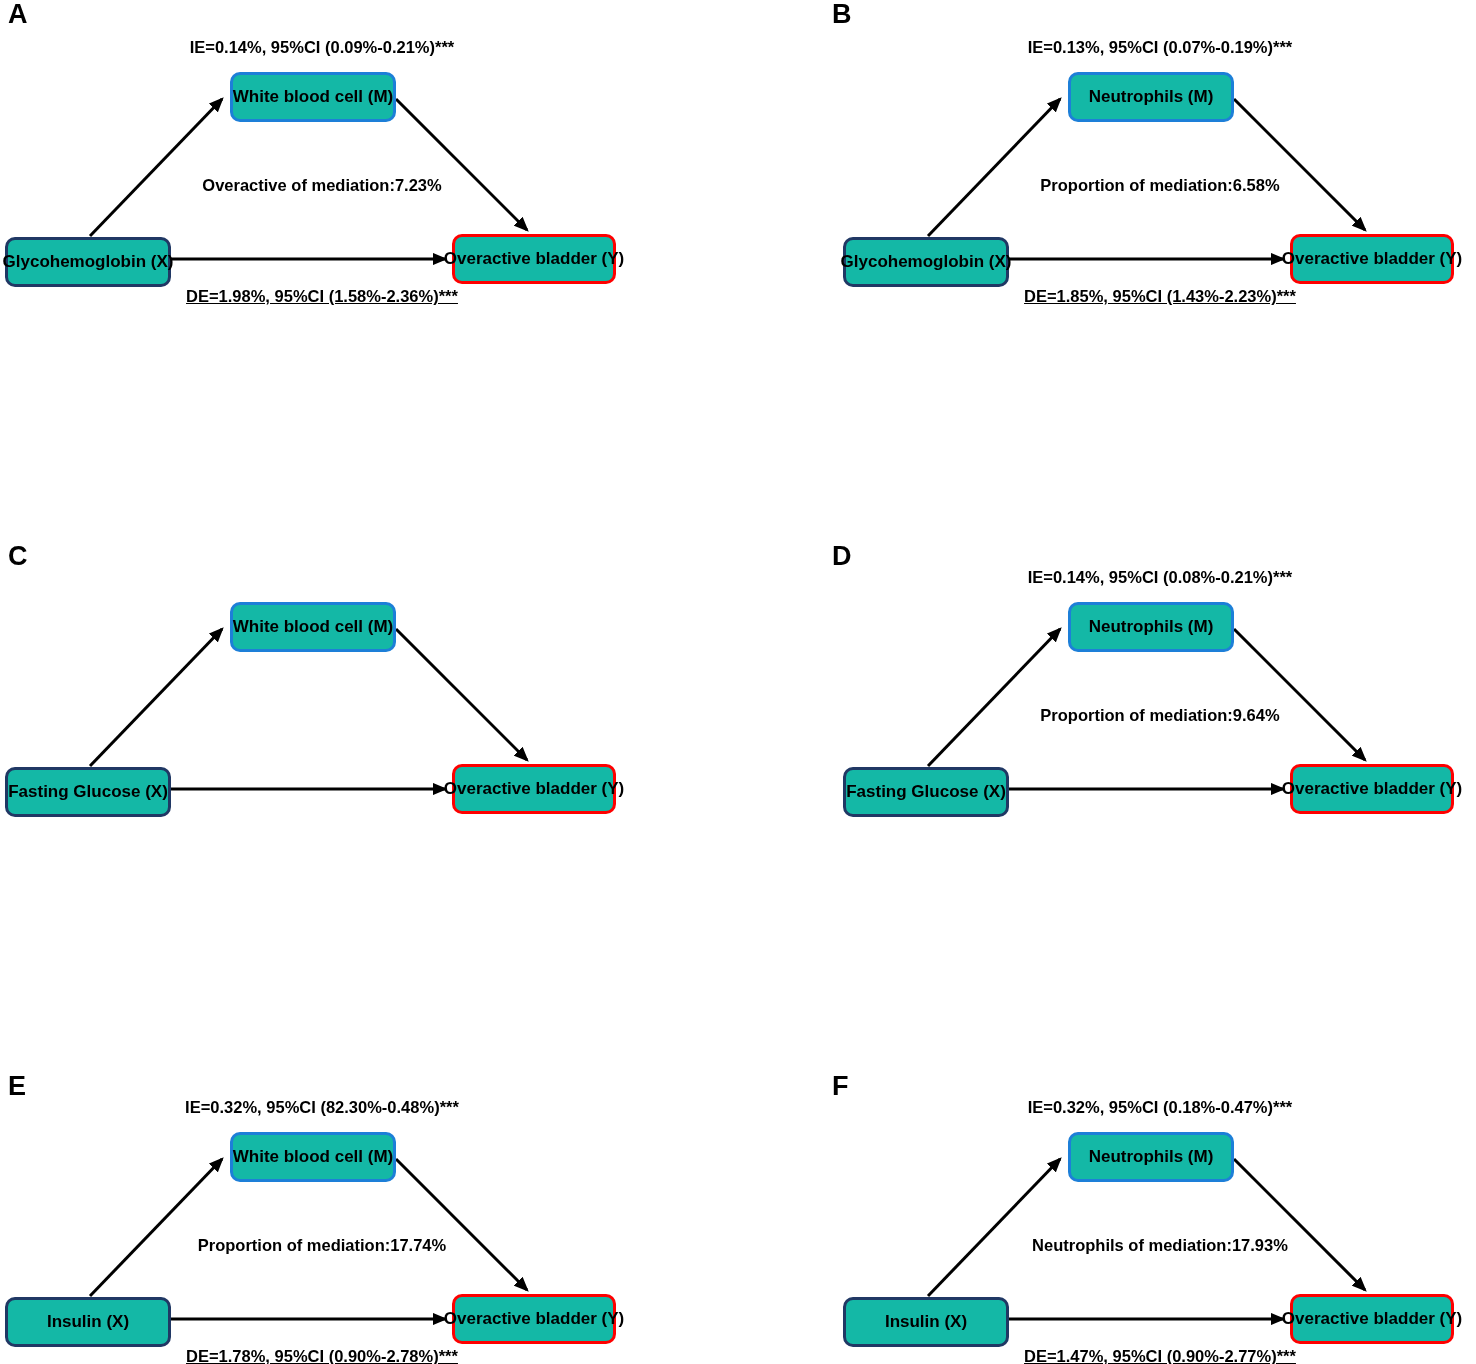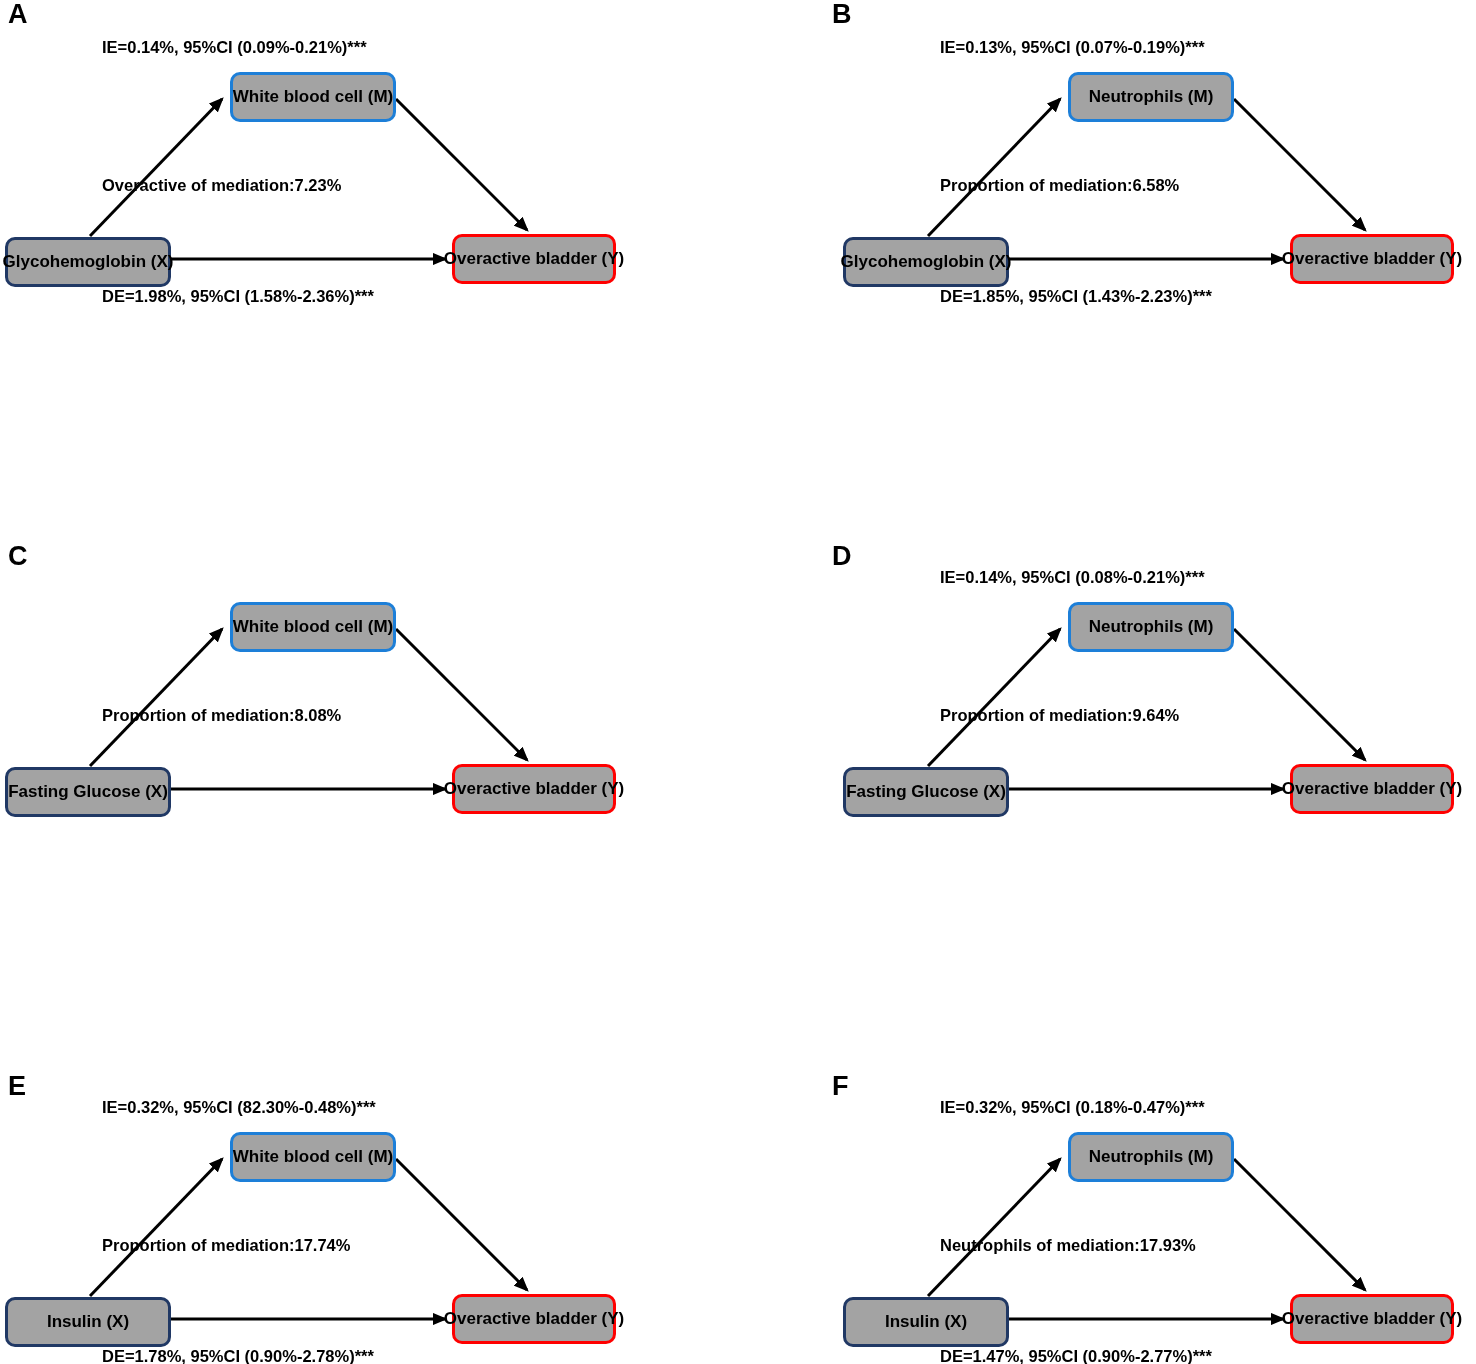--- a/index.html
+++ b/index.html
@@ -30,6 +30,7 @@
 
   .lbl{
     position:absolute;left:102px;width:440px;
+    text-align:center;
     font-size:16.5px;font-weight:bold;
     white-space:nowrap;
   }

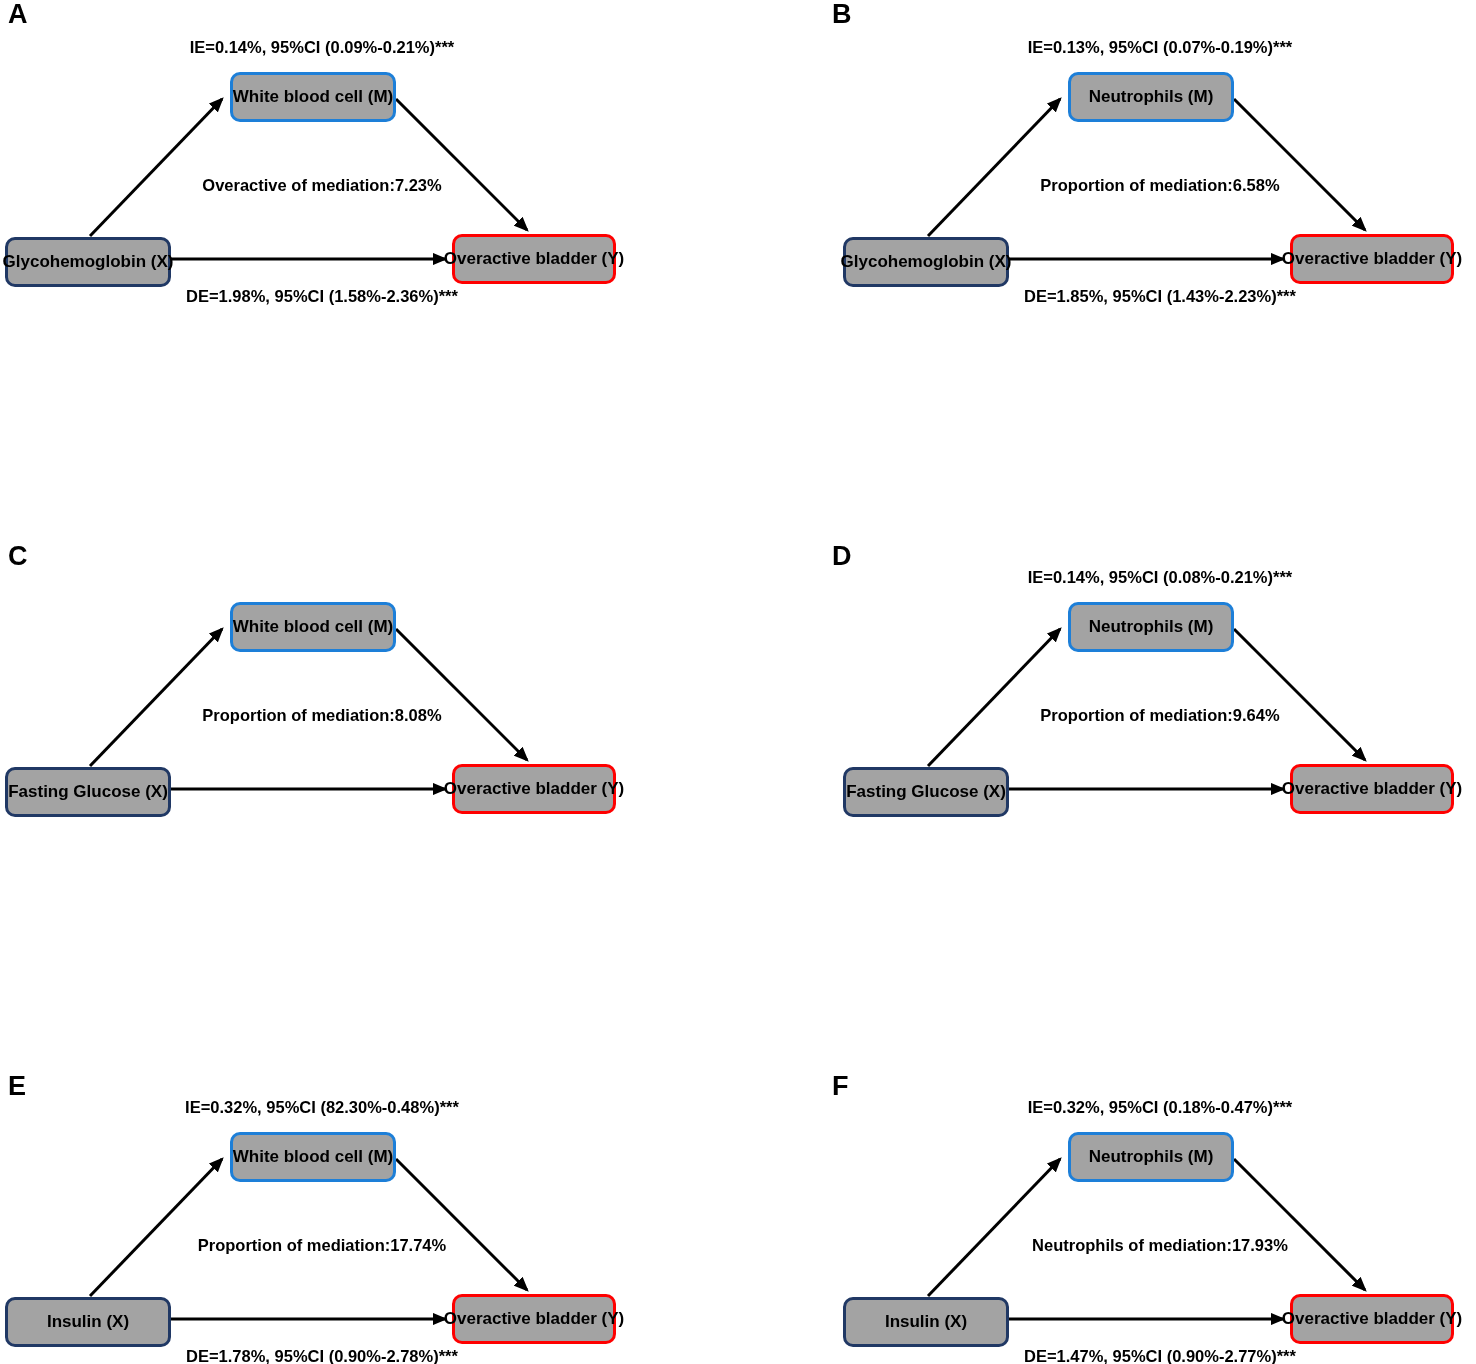--- a/index.html
+++ b/index.html
@@ -43,7 +43,7 @@
     height:44px;
     border-radius:10px;
     border:3px solid #000;
-    background:#a3a3a3;
+    background:#14b8a6;
     display:flex;align-items:center;justify-content:center;
     font-size:17px;font-weight:bold;
     white-space:nowrap;

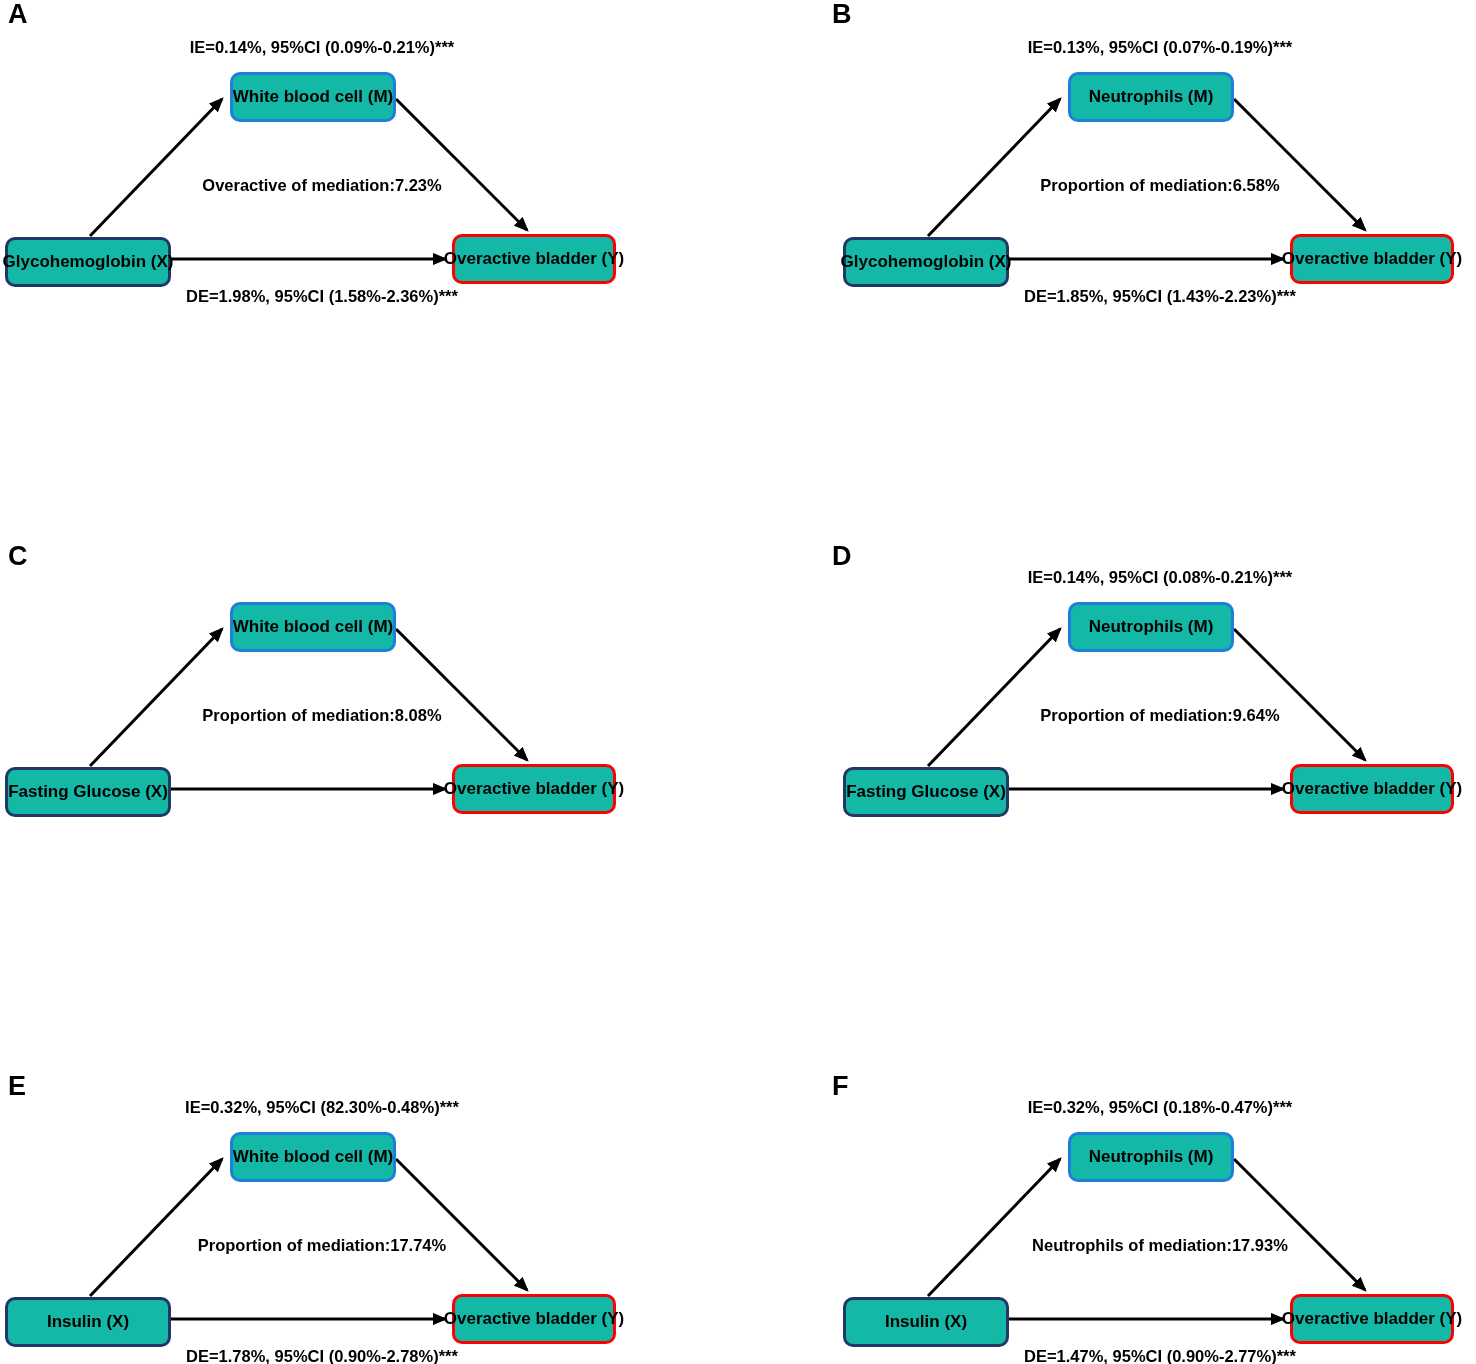--- a/index.html
+++ b/index.html
@@ -36,7 +36,7 @@
   }
   .ie{top:38px;}
   .prop{top:176px;}
-  .de{top:287px;}
+  .de{top:287px;text-decoration:underline;}
 
   .bx{
     position:absolute;

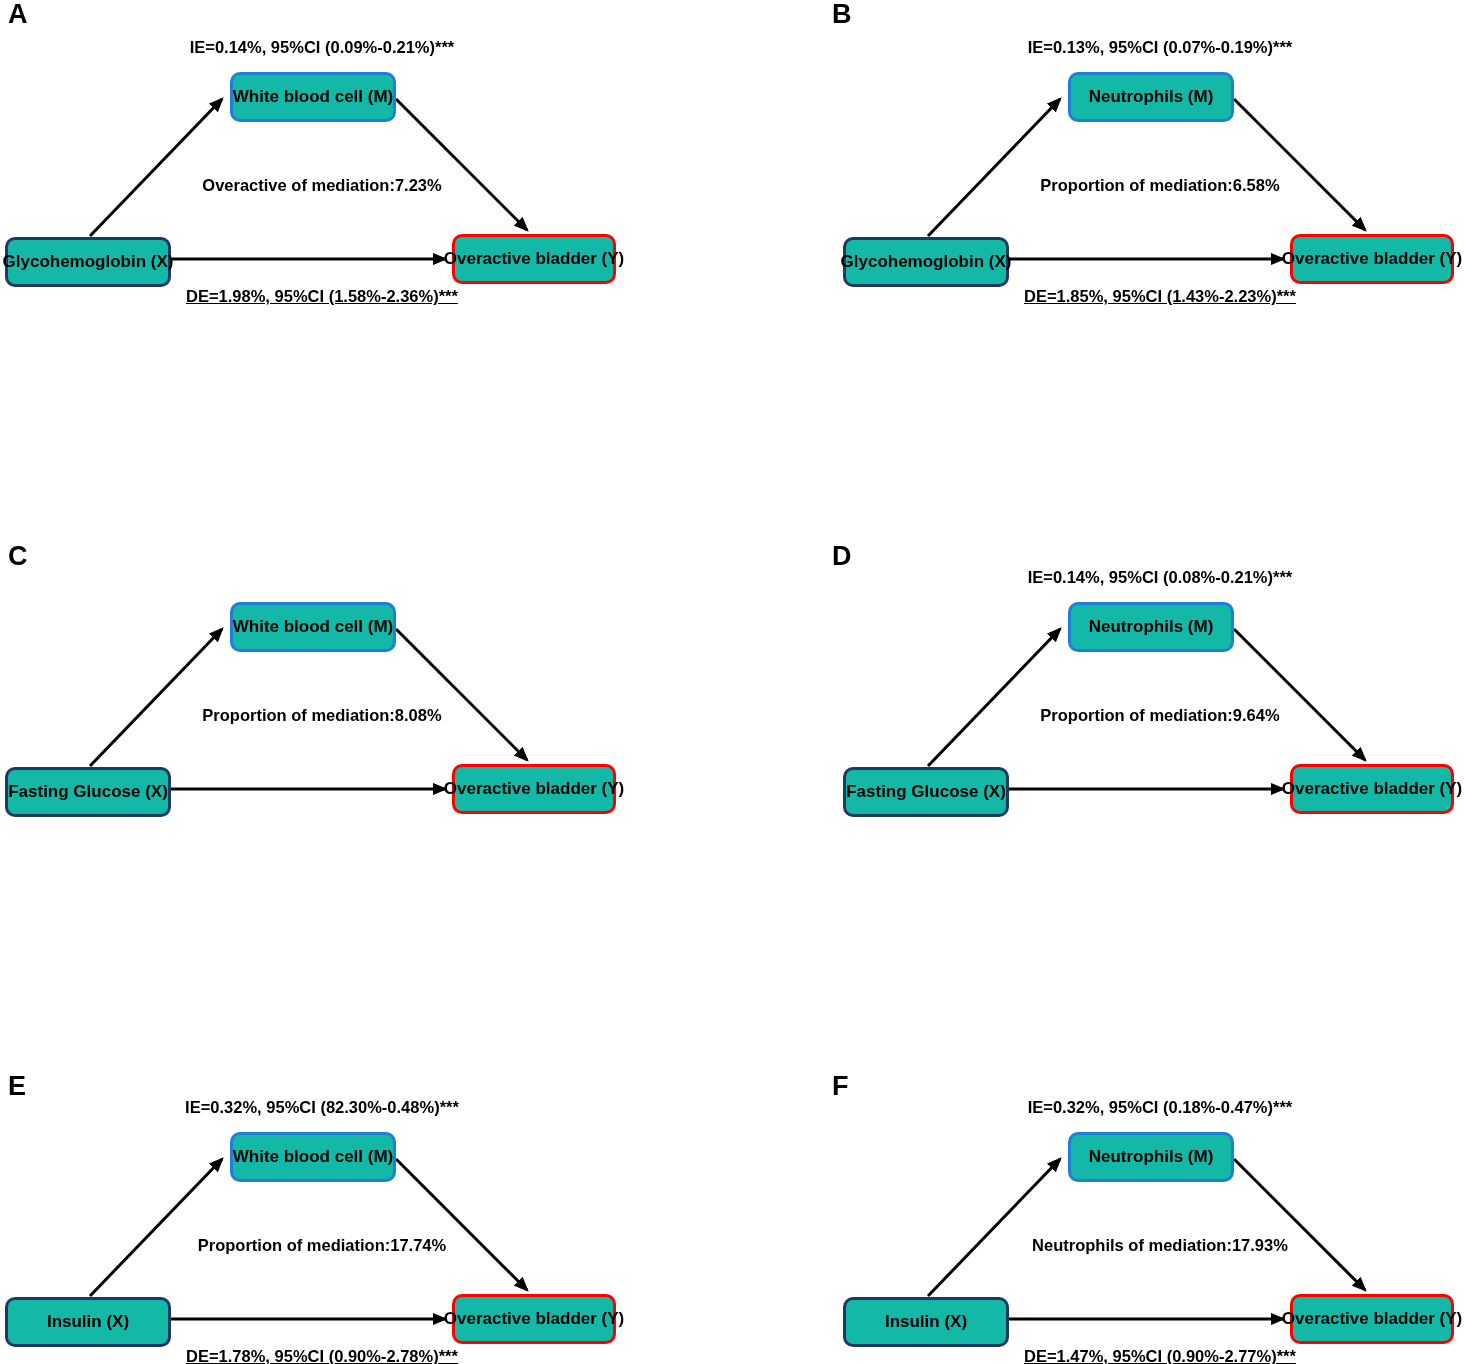--- a/index.html
+++ b/index.html
@@ -110,7 +110,6 @@
       <line x1="168" y1="259" x2="445" y2="259" marker-end="url(#ah2)"></line>
     </svg>
     <div class="bx mbox">White blood cell (M)</div>
-    <div class="lbl prop">Proportion of mediation:8.08%</div>
     <div class="bx xbox">Fasting Glucose (X)</div>
     <div class="bx ybox">Overactive bladder (Y)</div>
   </section>

